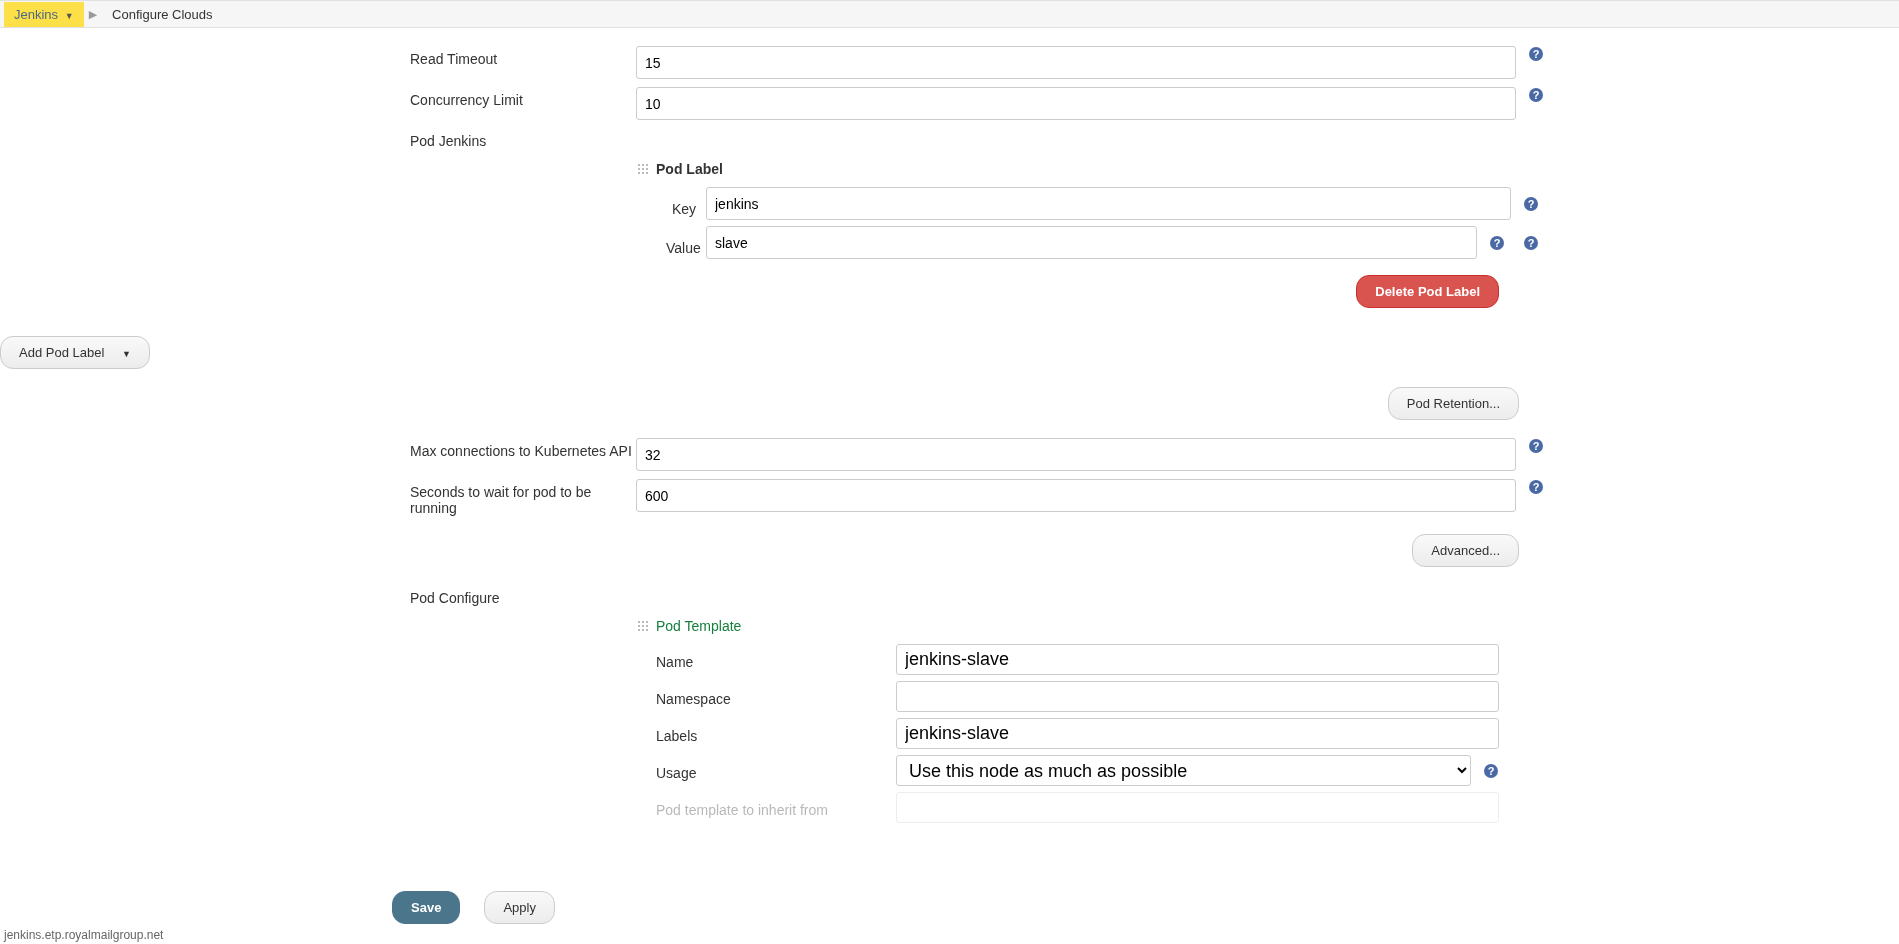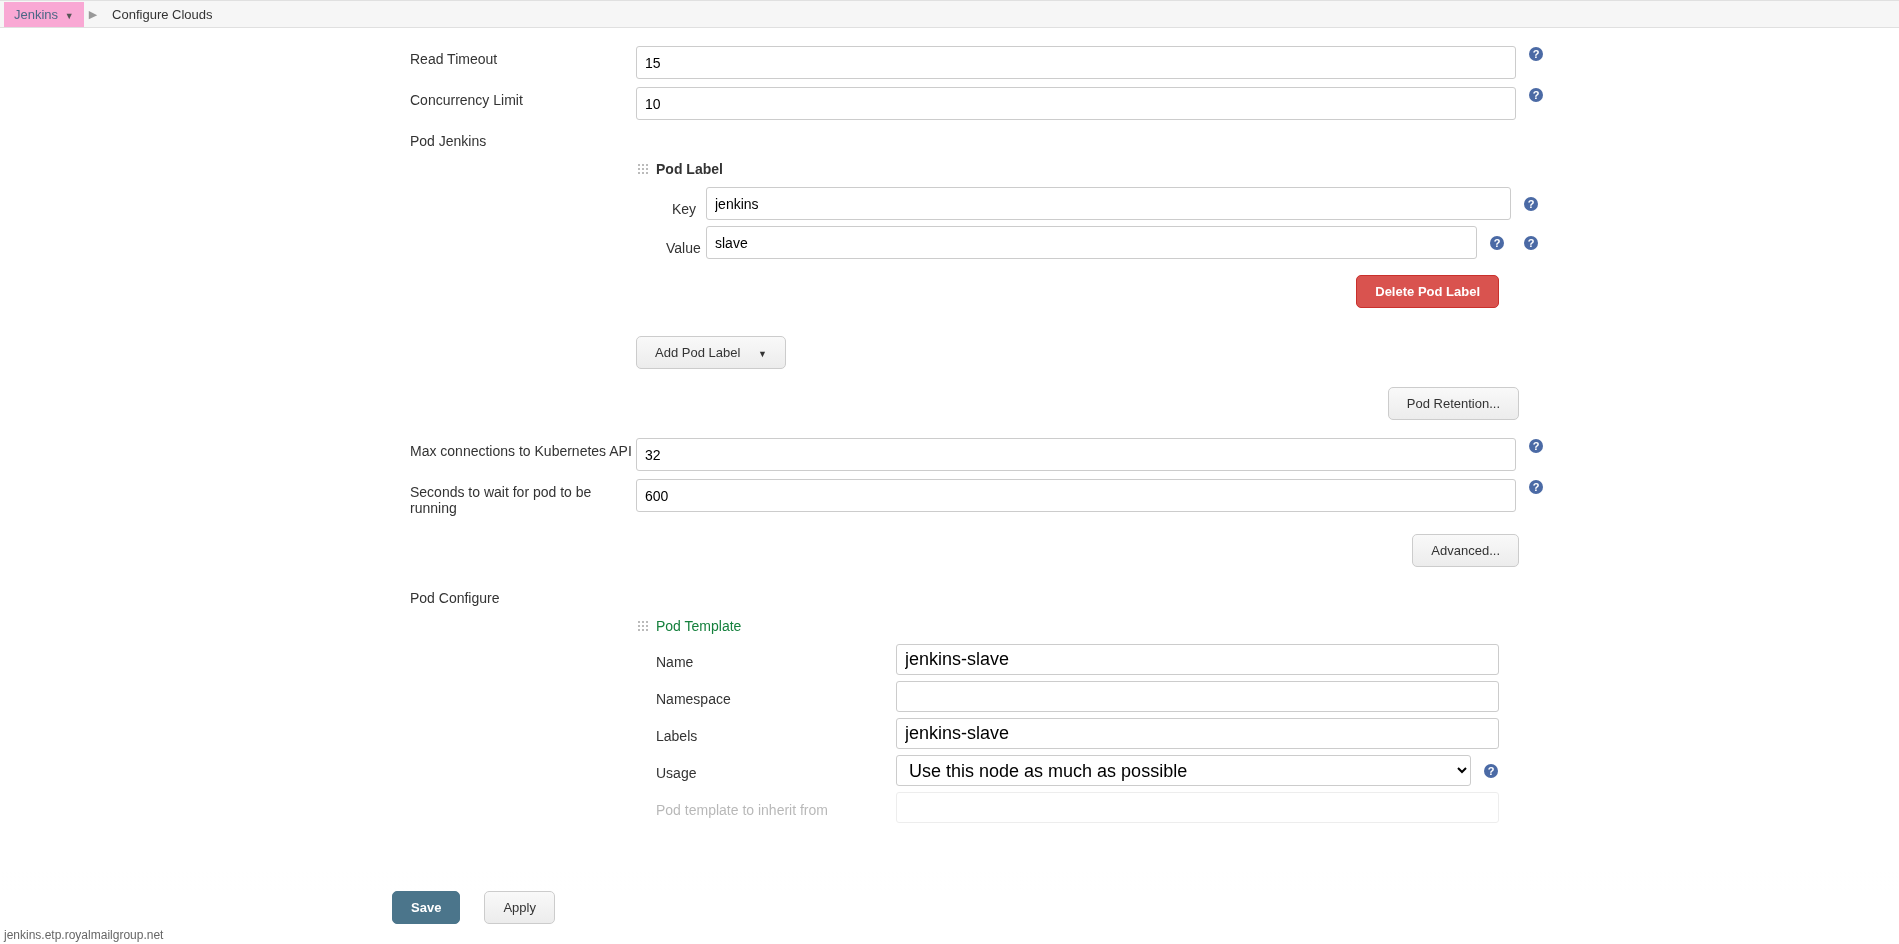--- a/index.html
+++ b/index.html
@@ -24,7 +24,7 @@
     font-size: 13px;
   }
   .breadcrumb-item.first {
-    background: #f9a8d4;
+    background: #fde047;
     color: #4a6785;
     cursor: pointer;
   }

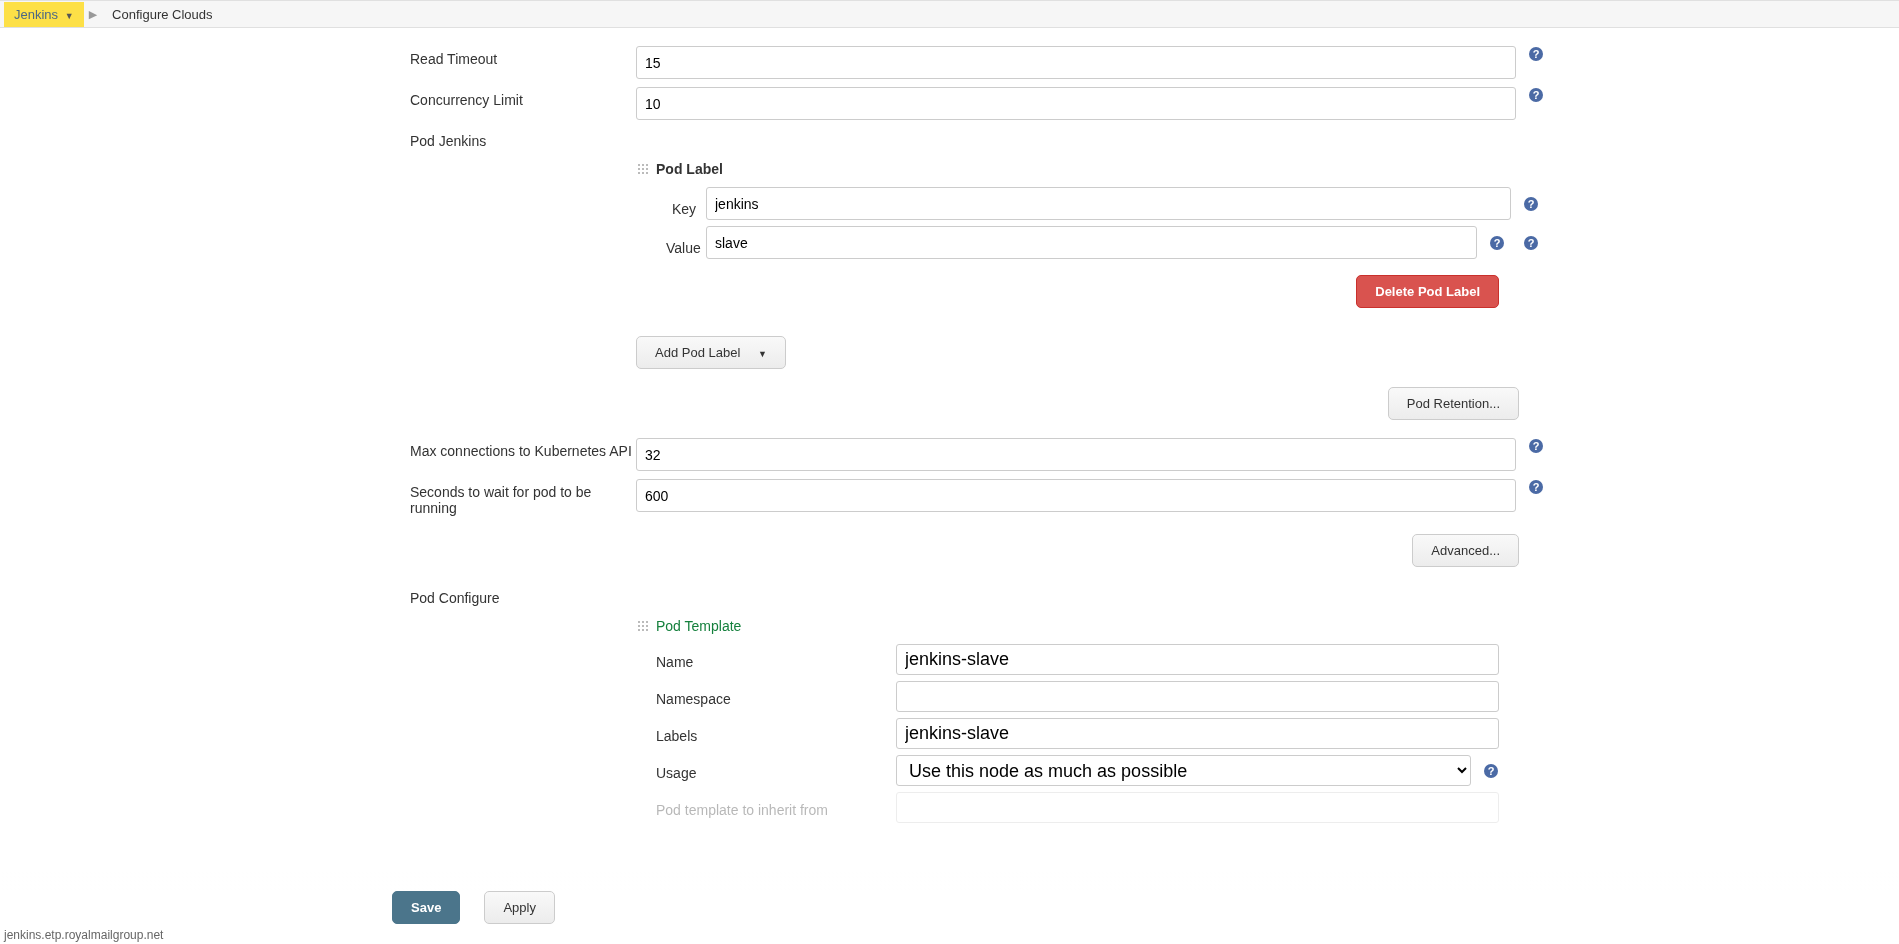--- a/index.html
+++ b/index.html
@@ -139,7 +139,7 @@
     height: 33px;
     padding: 0 18px;
     border: 1px solid #ccc;
-    border-radius: 5px;
+    border-radius: 13px;
     background: linear-gradient(#f9f9f9, #ececec);
     font-size: 13px;
     cursor: pointer;

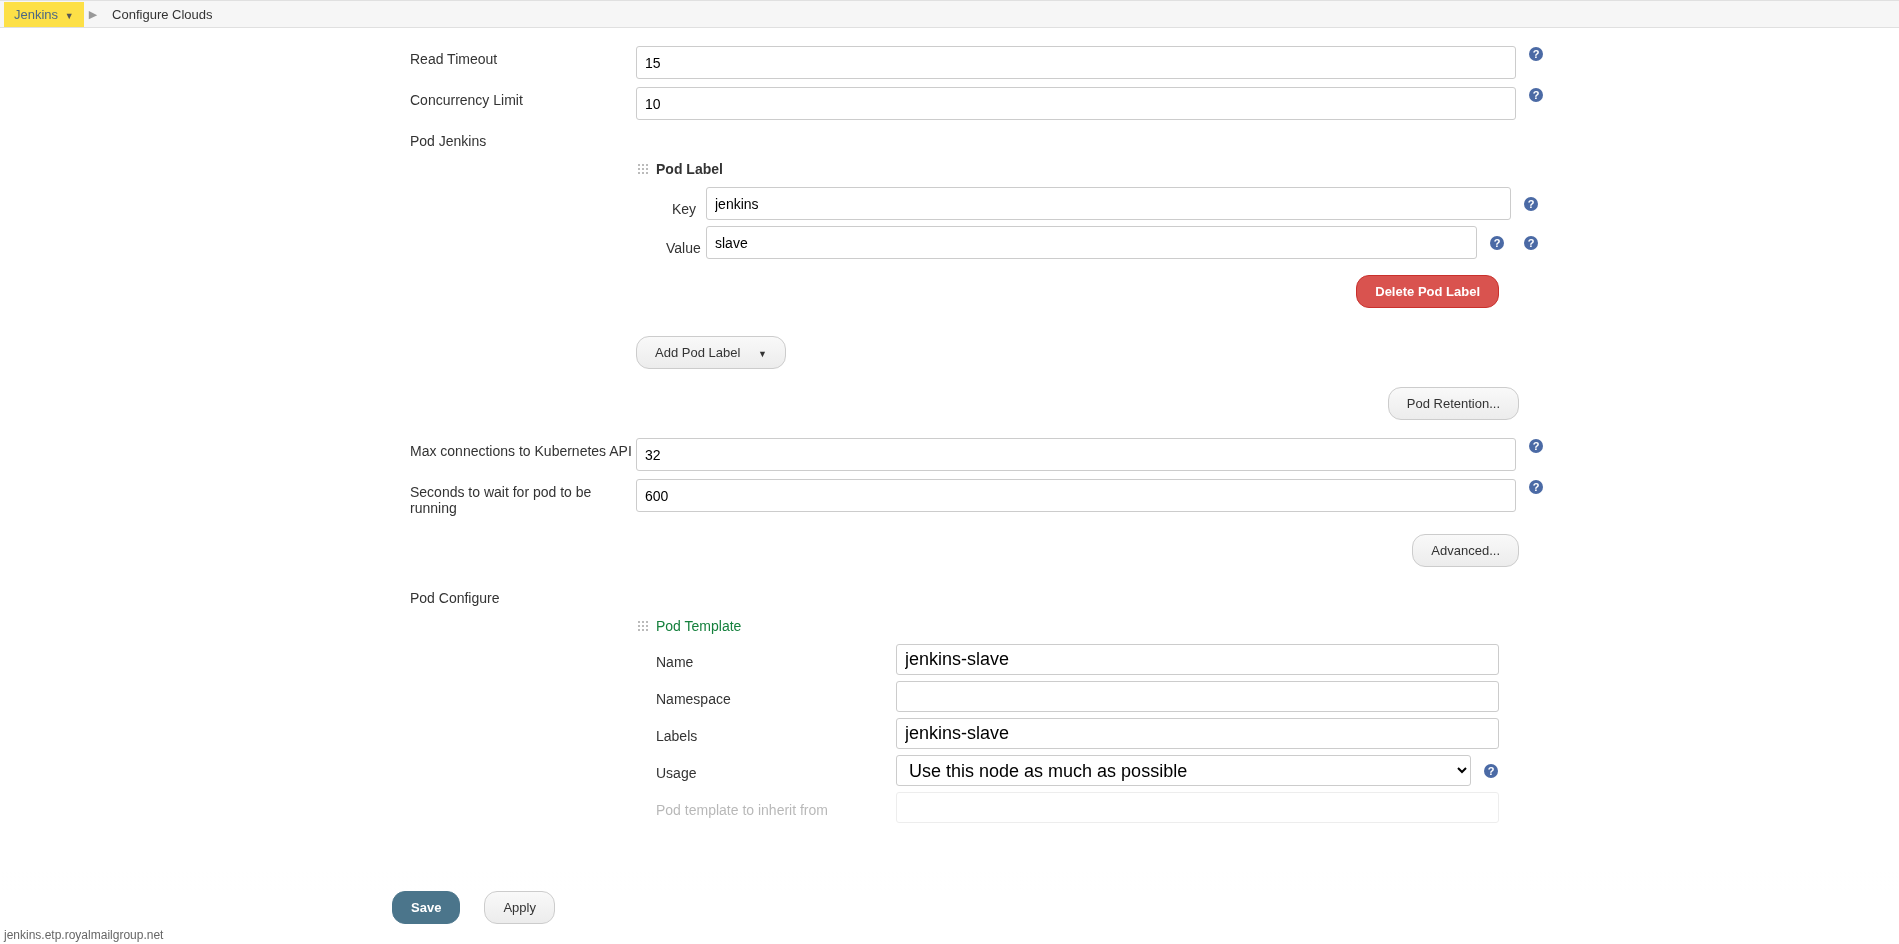--- a/index.html
+++ b/index.html
@@ -169,7 +169,6 @@
     margin: 16px 0;
   }
   .add-btn-row {
-    margin-left: 636px;
     margin-top: 28px;
     margin-bottom: 12px;
   }

